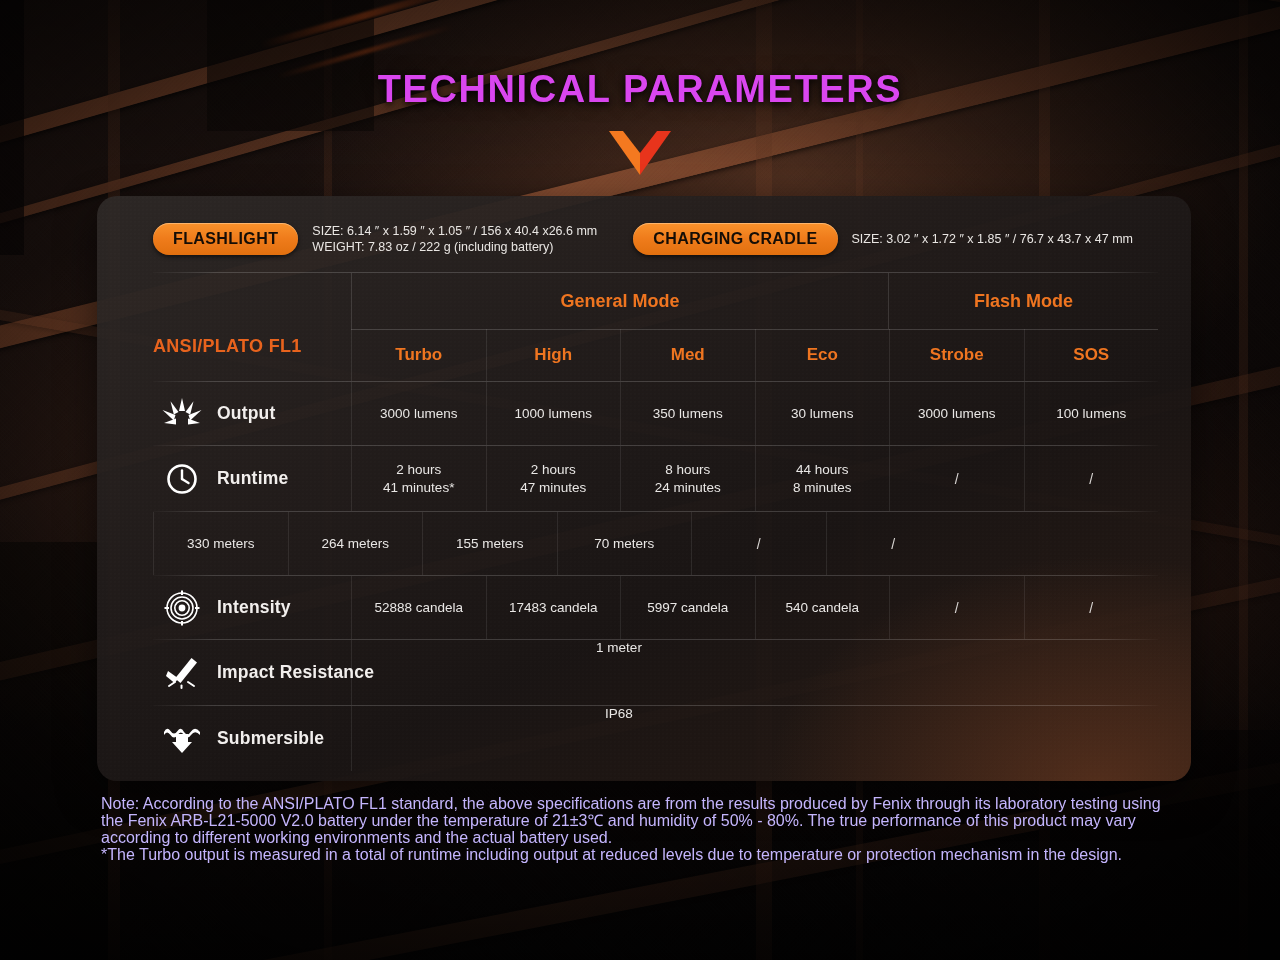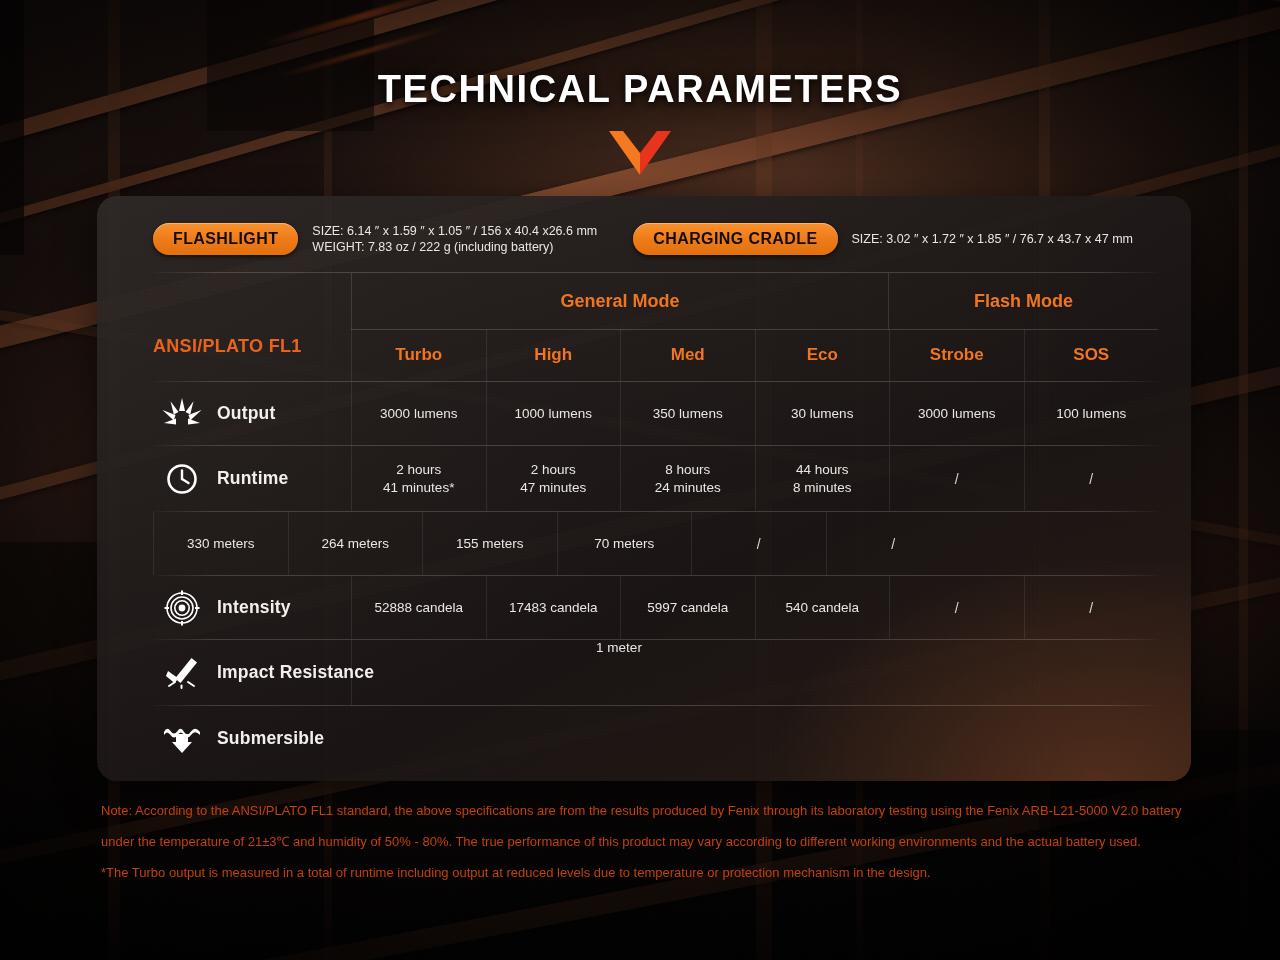--- a/index.html
+++ b/index.html
@@ -53,7 +53,7 @@
   #page-title {
     margin-top:68px;
     font-size:38px; font-weight:bold; letter-spacing:1.6px;
-    color:#ffffff;
+    color:#d946ef;
     text-shadow:0 2px 6px rgba(0,0,0,.85), 0 0 18px rgba(0,0,0,.6);
   }
   #chevron { margin:20px auto 0; width:62px; height:44px; display:block; }

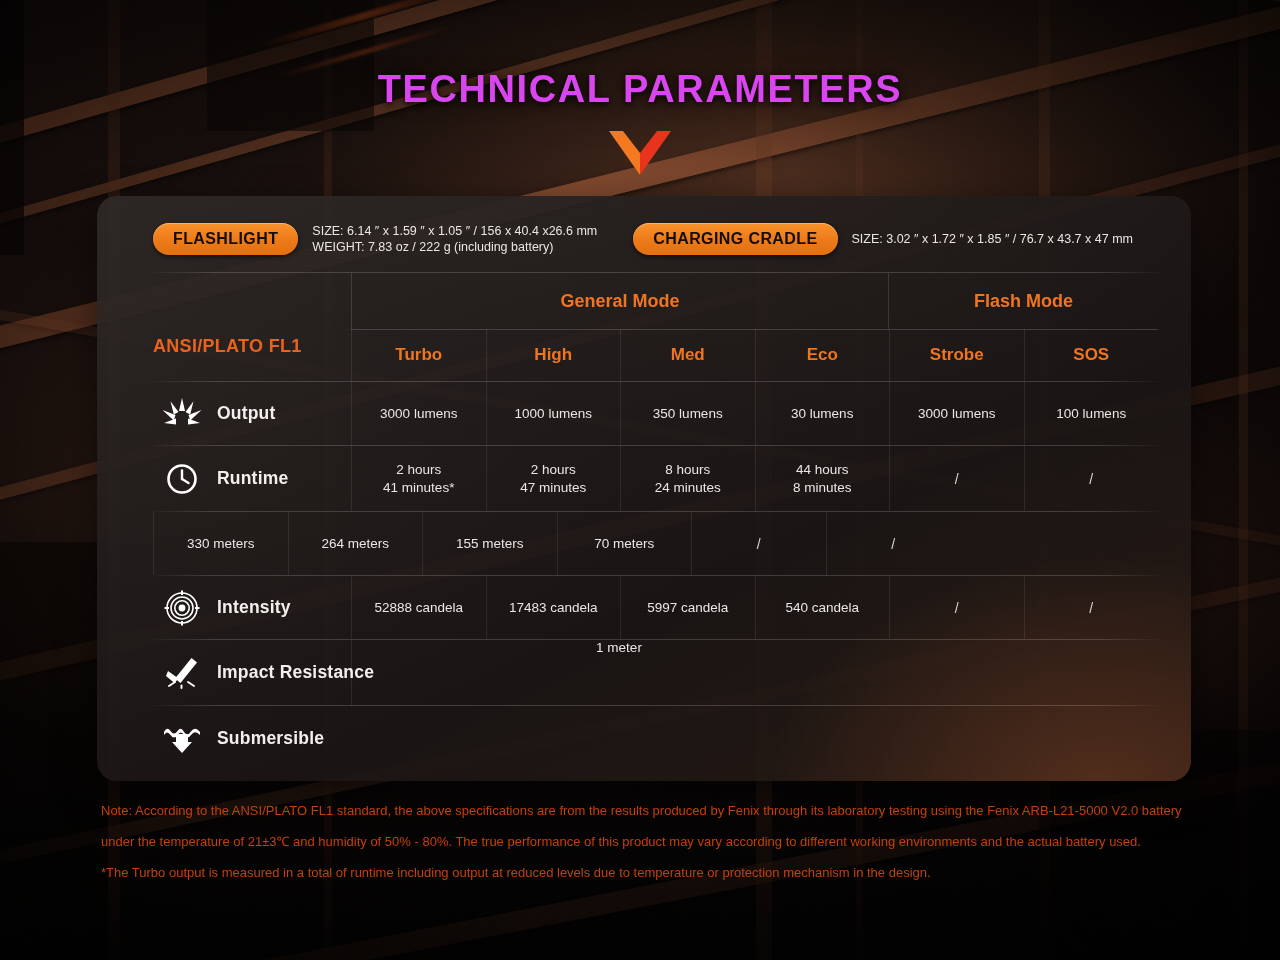--- a/index.html
+++ b/index.html
@@ -382,6 +382,9 @@
           </span>
           <span class="row-name">Submersible</span>
         </div>
+        <div class="cell-wide">
+          <span class="inner">IP68</span>
+        </div>
       </div>
 
     </div>

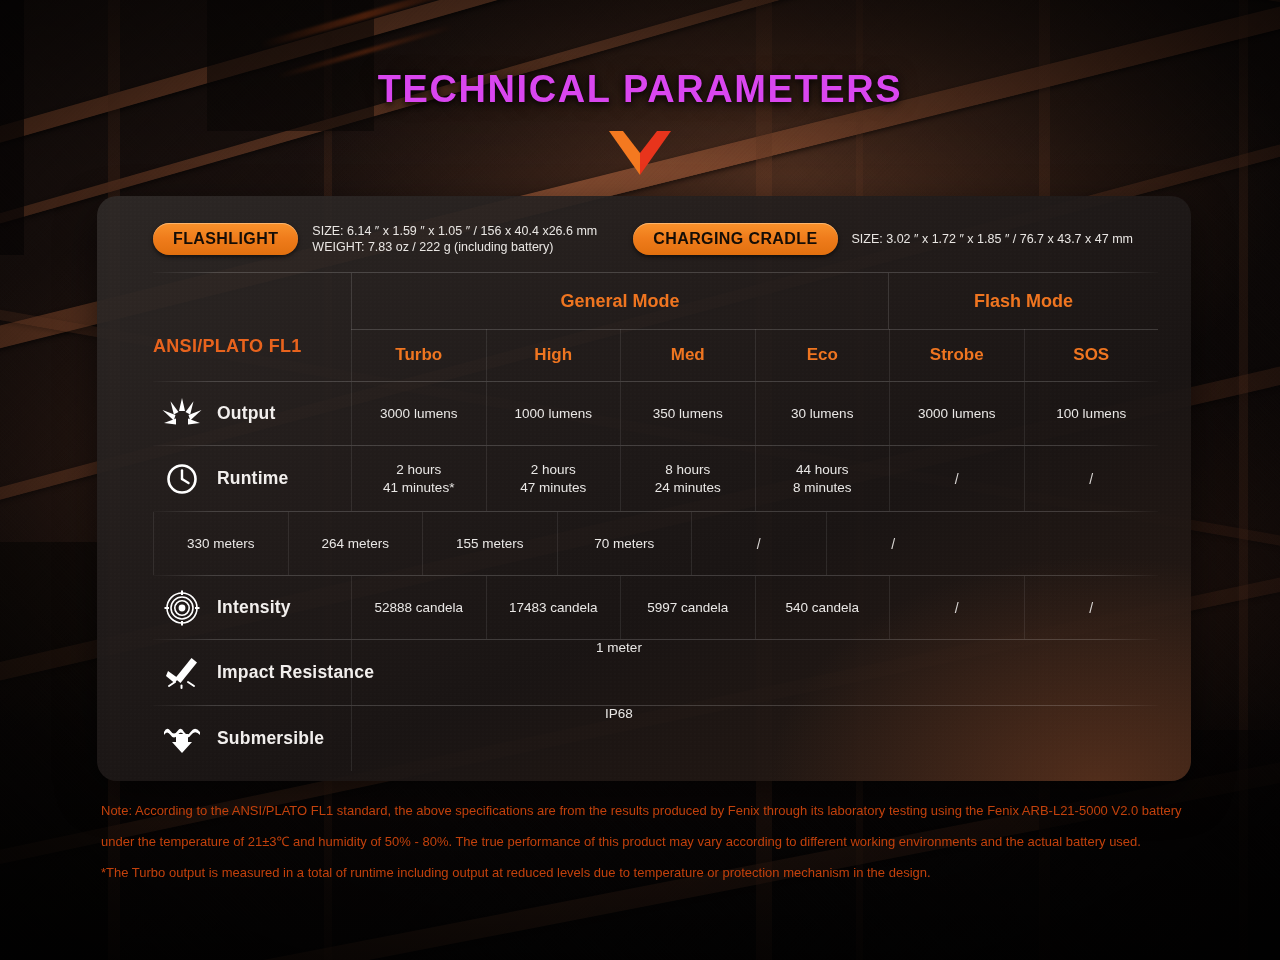--- a/index.html
+++ b/index.html
@@ -151,7 +151,7 @@
   
   #note {
     position:absolute; left:101px; top:795px; width:1085px;
-    font-size:13px; line-height:31px; color:#c2410c;
+    font-size:16px; line-height:17px; color:#c4b5fd;
   }
   #note p { margin:0; }
 </style>

